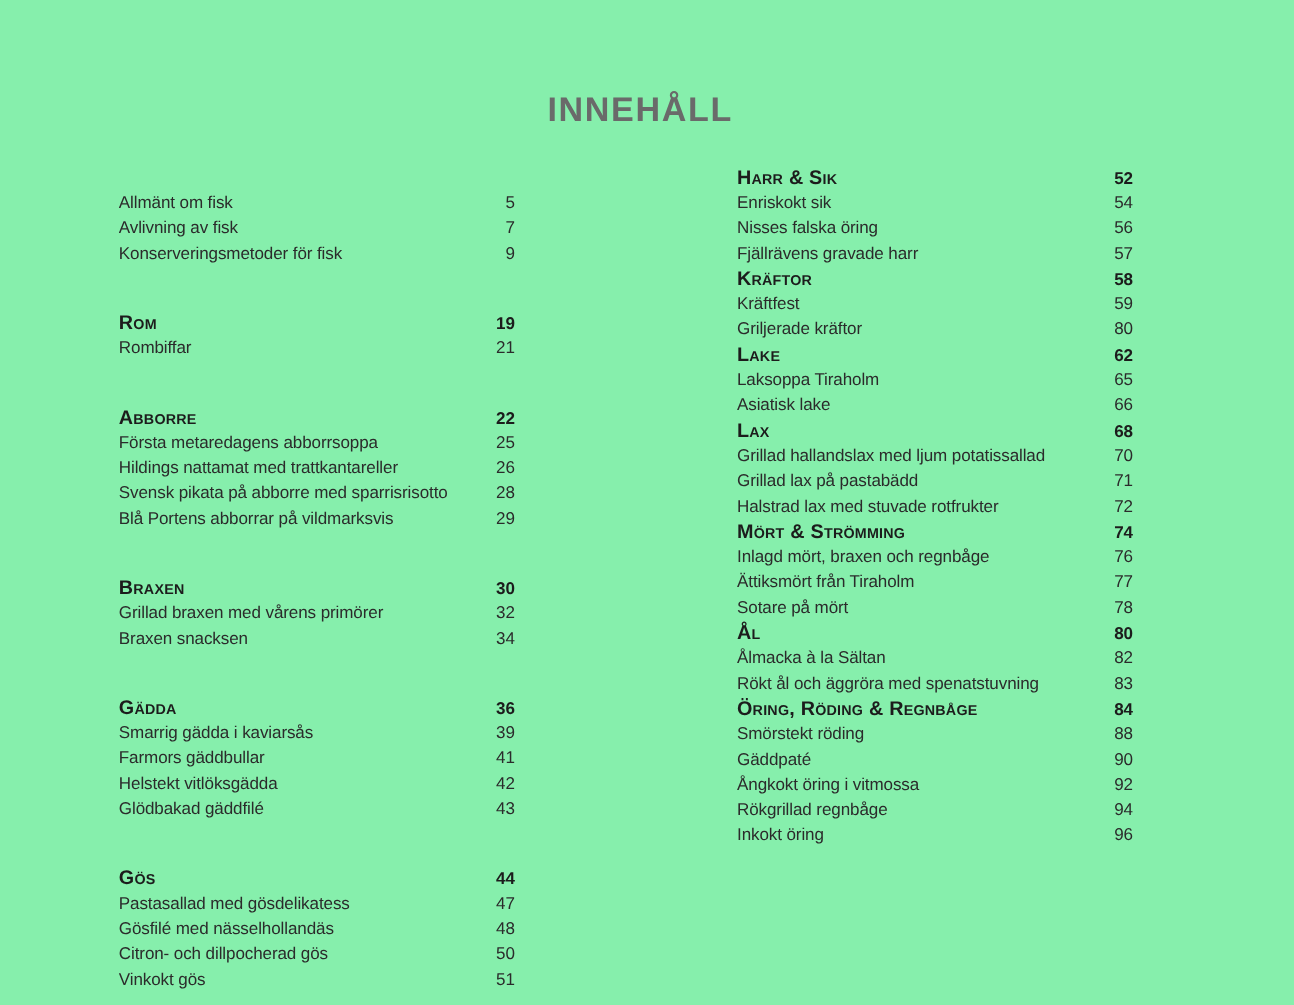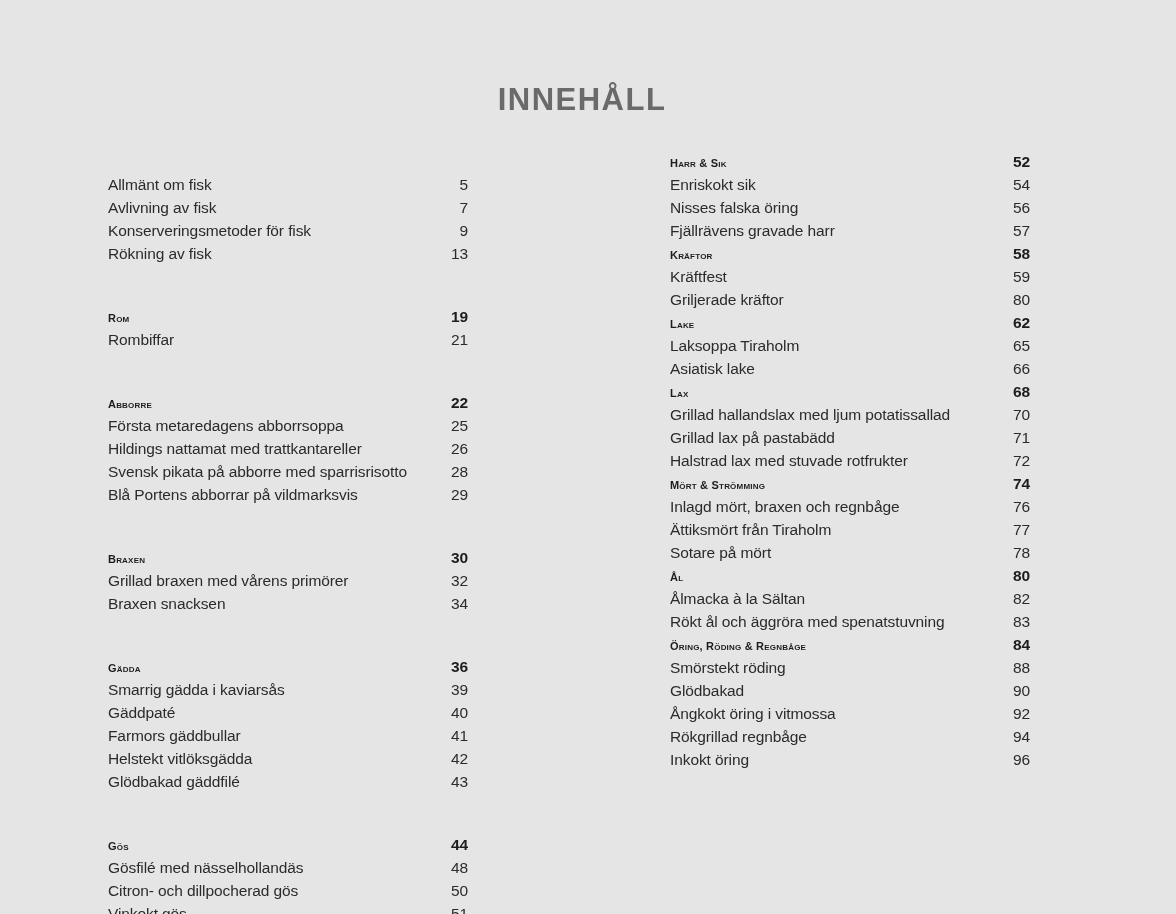--- a/index.html
+++ b/index.html
@@ -11,7 +11,7 @@
     position: relative;
     width: 1176px;
     height: 914px;
-    background: #e5e5e5;
+    background: #86efac;
     font-family: "Liberation Sans", sans-serif;
     color: #2b2b2b;
     overflow: hidden;

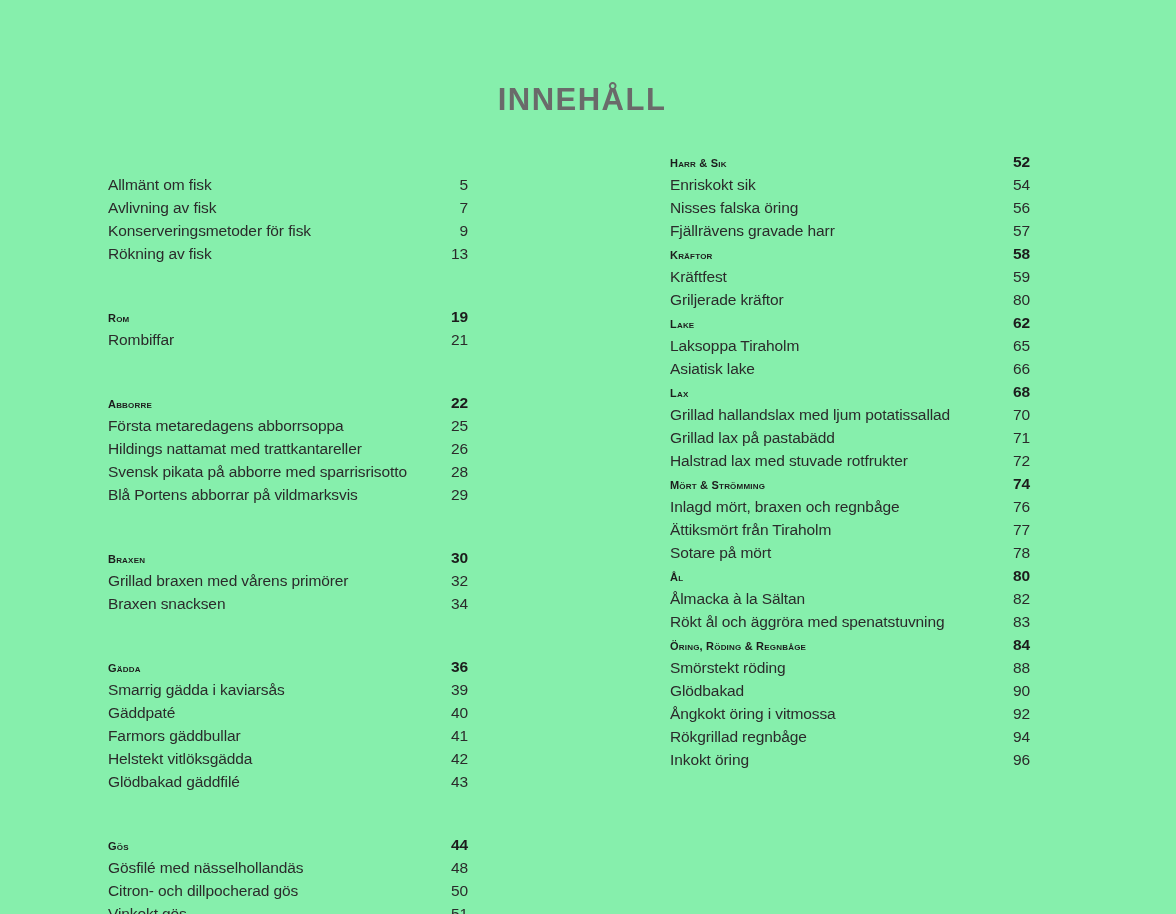--- a/index.html
+++ b/index.html
@@ -57,7 +57,7 @@
   }
   .toc-row.header-row .entry-label {
     font-variant: small-caps;
-    font-size: 11px;
+    font-size: 18px;
     letter-spacing: 0.2px;
   }
 </style>

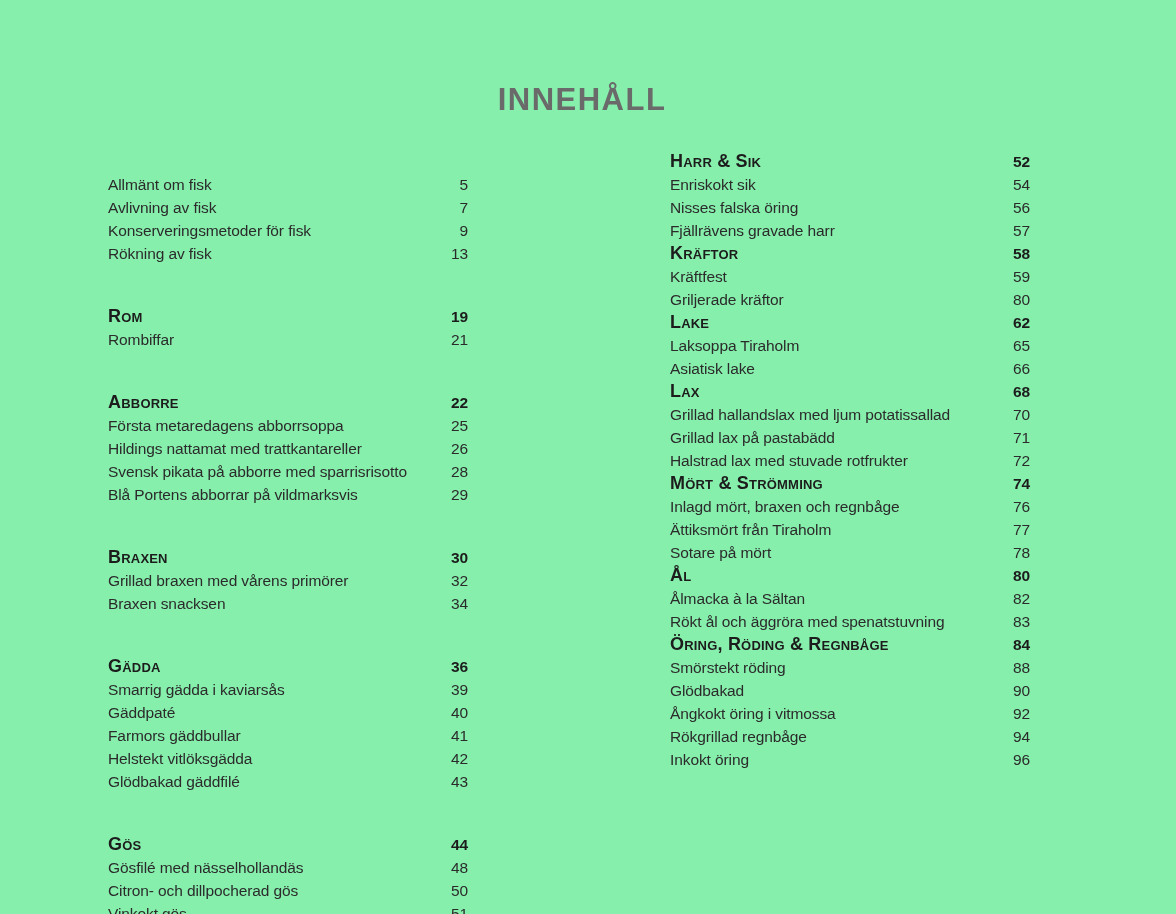--- a/index.html
+++ b/index.html
@@ -81,10 +81,6 @@
           <span class="entry-label">Konserveringsmetoder för fisk</span>
           <span class="entry-page">9</span>
         </div>
-        <div class="toc-row">
-          <span class="entry-label">Rökning av fisk</span>
-          <span class="entry-page">13</span>
-        </div>
       </div>
       <div class="toc-section">
         <div class="toc-row header-row">

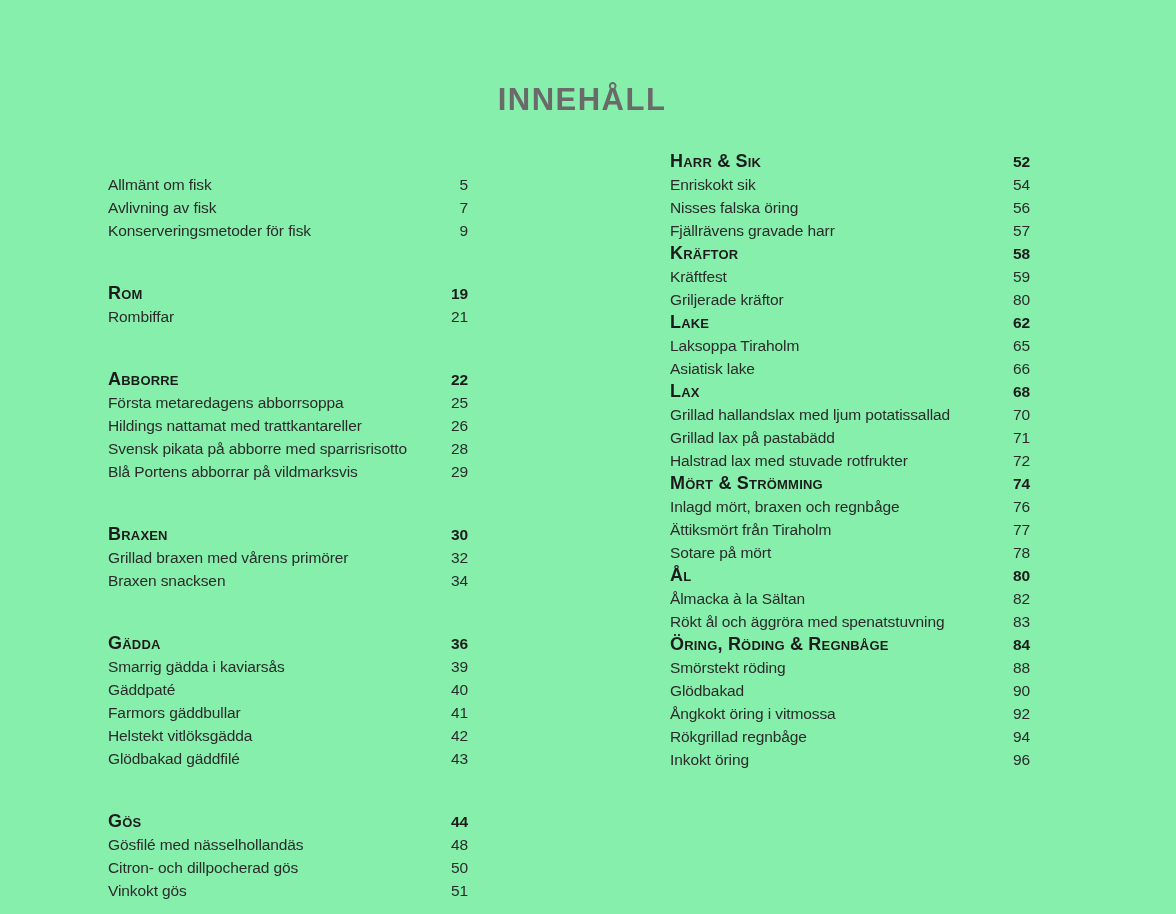--- a/index.html
+++ b/index.html
@@ -138,10 +138,6 @@
           <span class="entry-page">39</span>
         </div>
         <div class="toc-row">
-          <span class="entry-label">Gäddpaté</span>
-          <span class="entry-page">40</span>
-        </div>
-        <div class="toc-row">
           <span class="entry-label">Farmors gäddbullar</span>
           <span class="entry-page">41</span>
         </div>

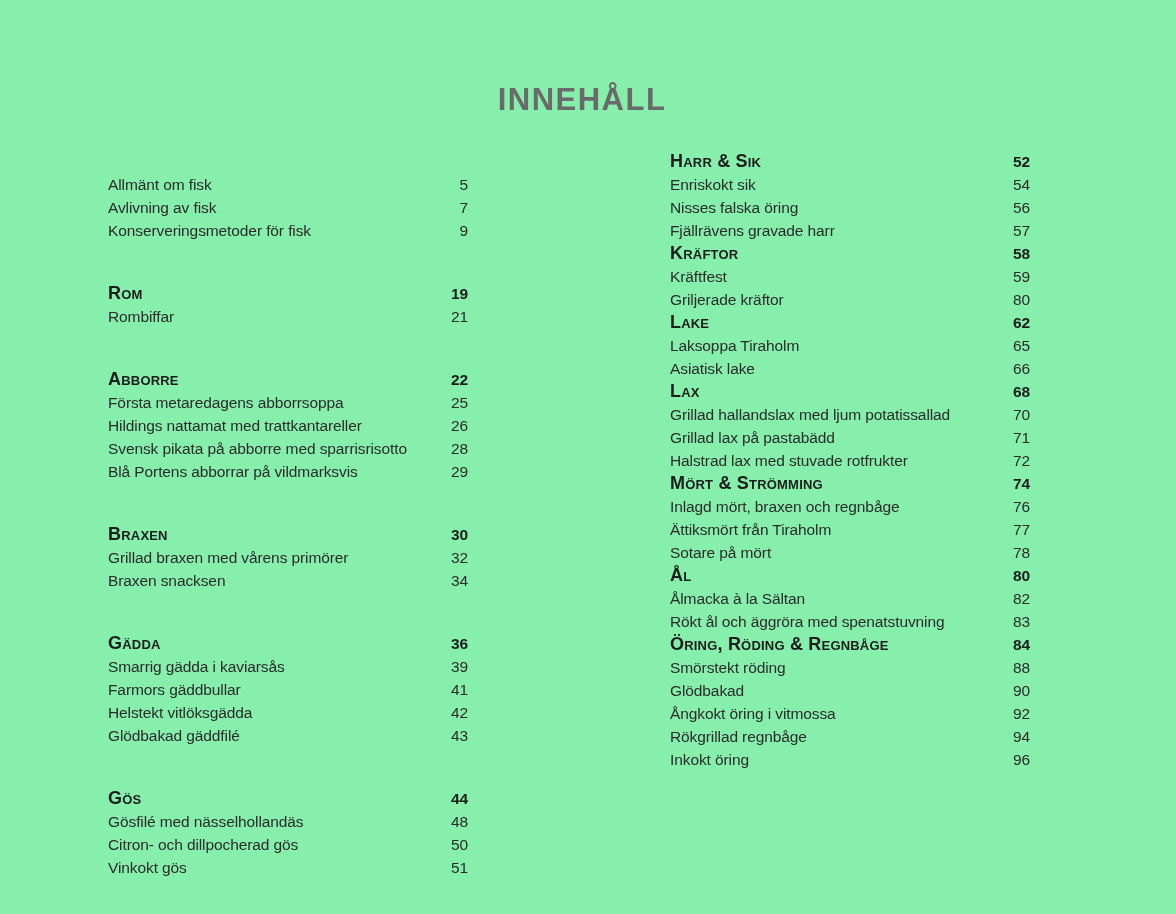--- a/index.html
+++ b/index.html
@@ -277,7 +277,7 @@
           <span class="entry-page">88</span>
         </div>
         <div class="toc-row">
-          <span class="entry-label">Glödbakad</span>
+          <span class="entry-label">Gäddpaté</span>
           <span class="entry-page">90</span>
         </div>
         <div class="toc-row">

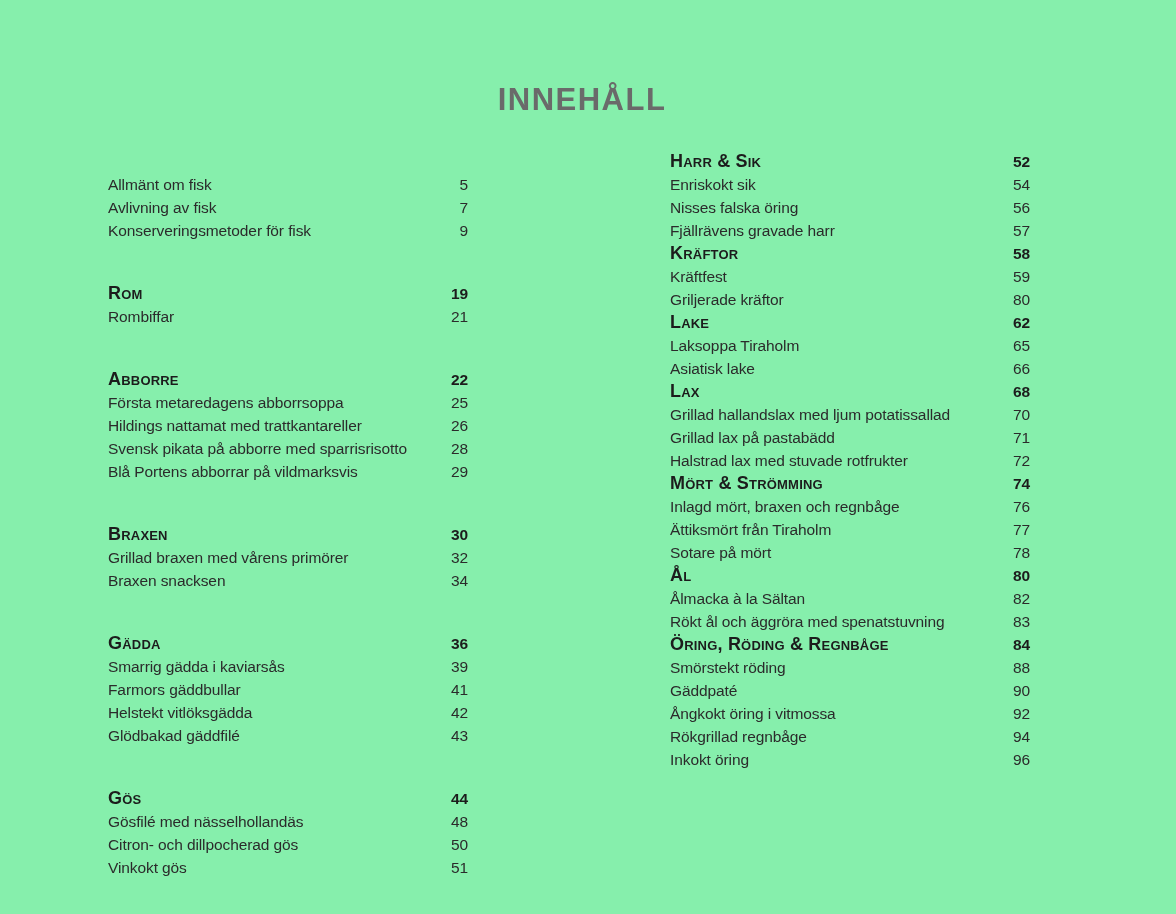--- a/index.html
+++ b/index.html
@@ -156,6 +156,10 @@
           <span class="entry-page">44</span>
         </div>
         <div class="toc-row">
+          <span class="entry-label">Pastasallad med gösdelikatess</span>
+          <span class="entry-page">47</span>
+        </div>
+        <div class="toc-row">
           <span class="entry-label">Gösfilé med nässelhollandäs</span>
           <span class="entry-page">48</span>
         </div>

